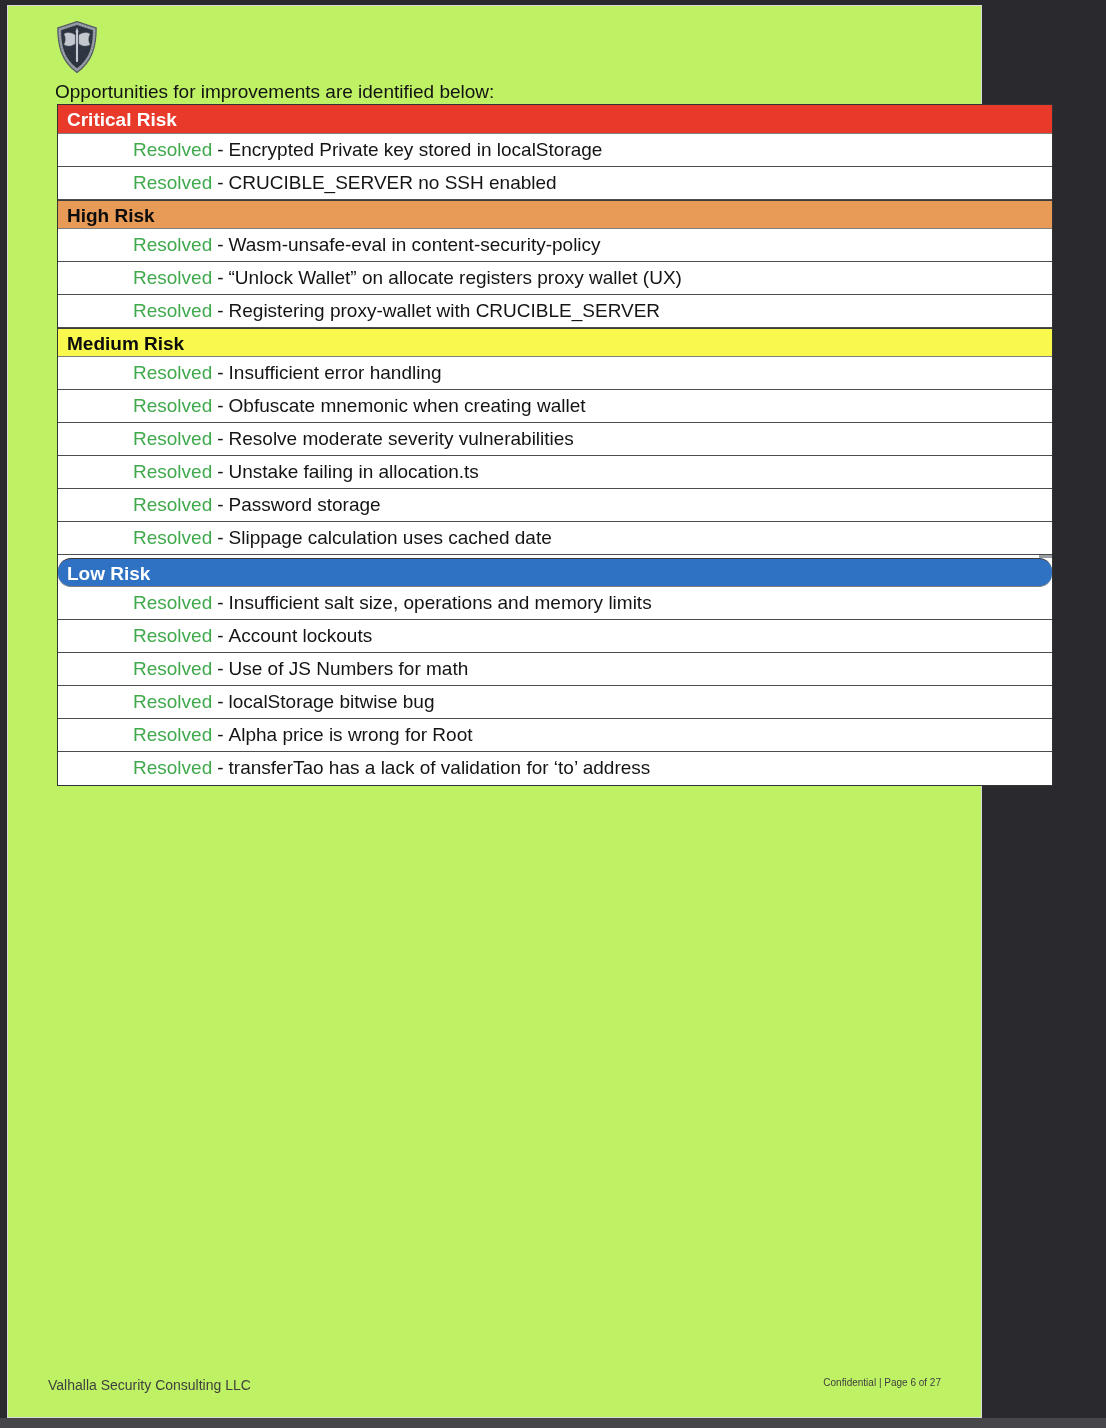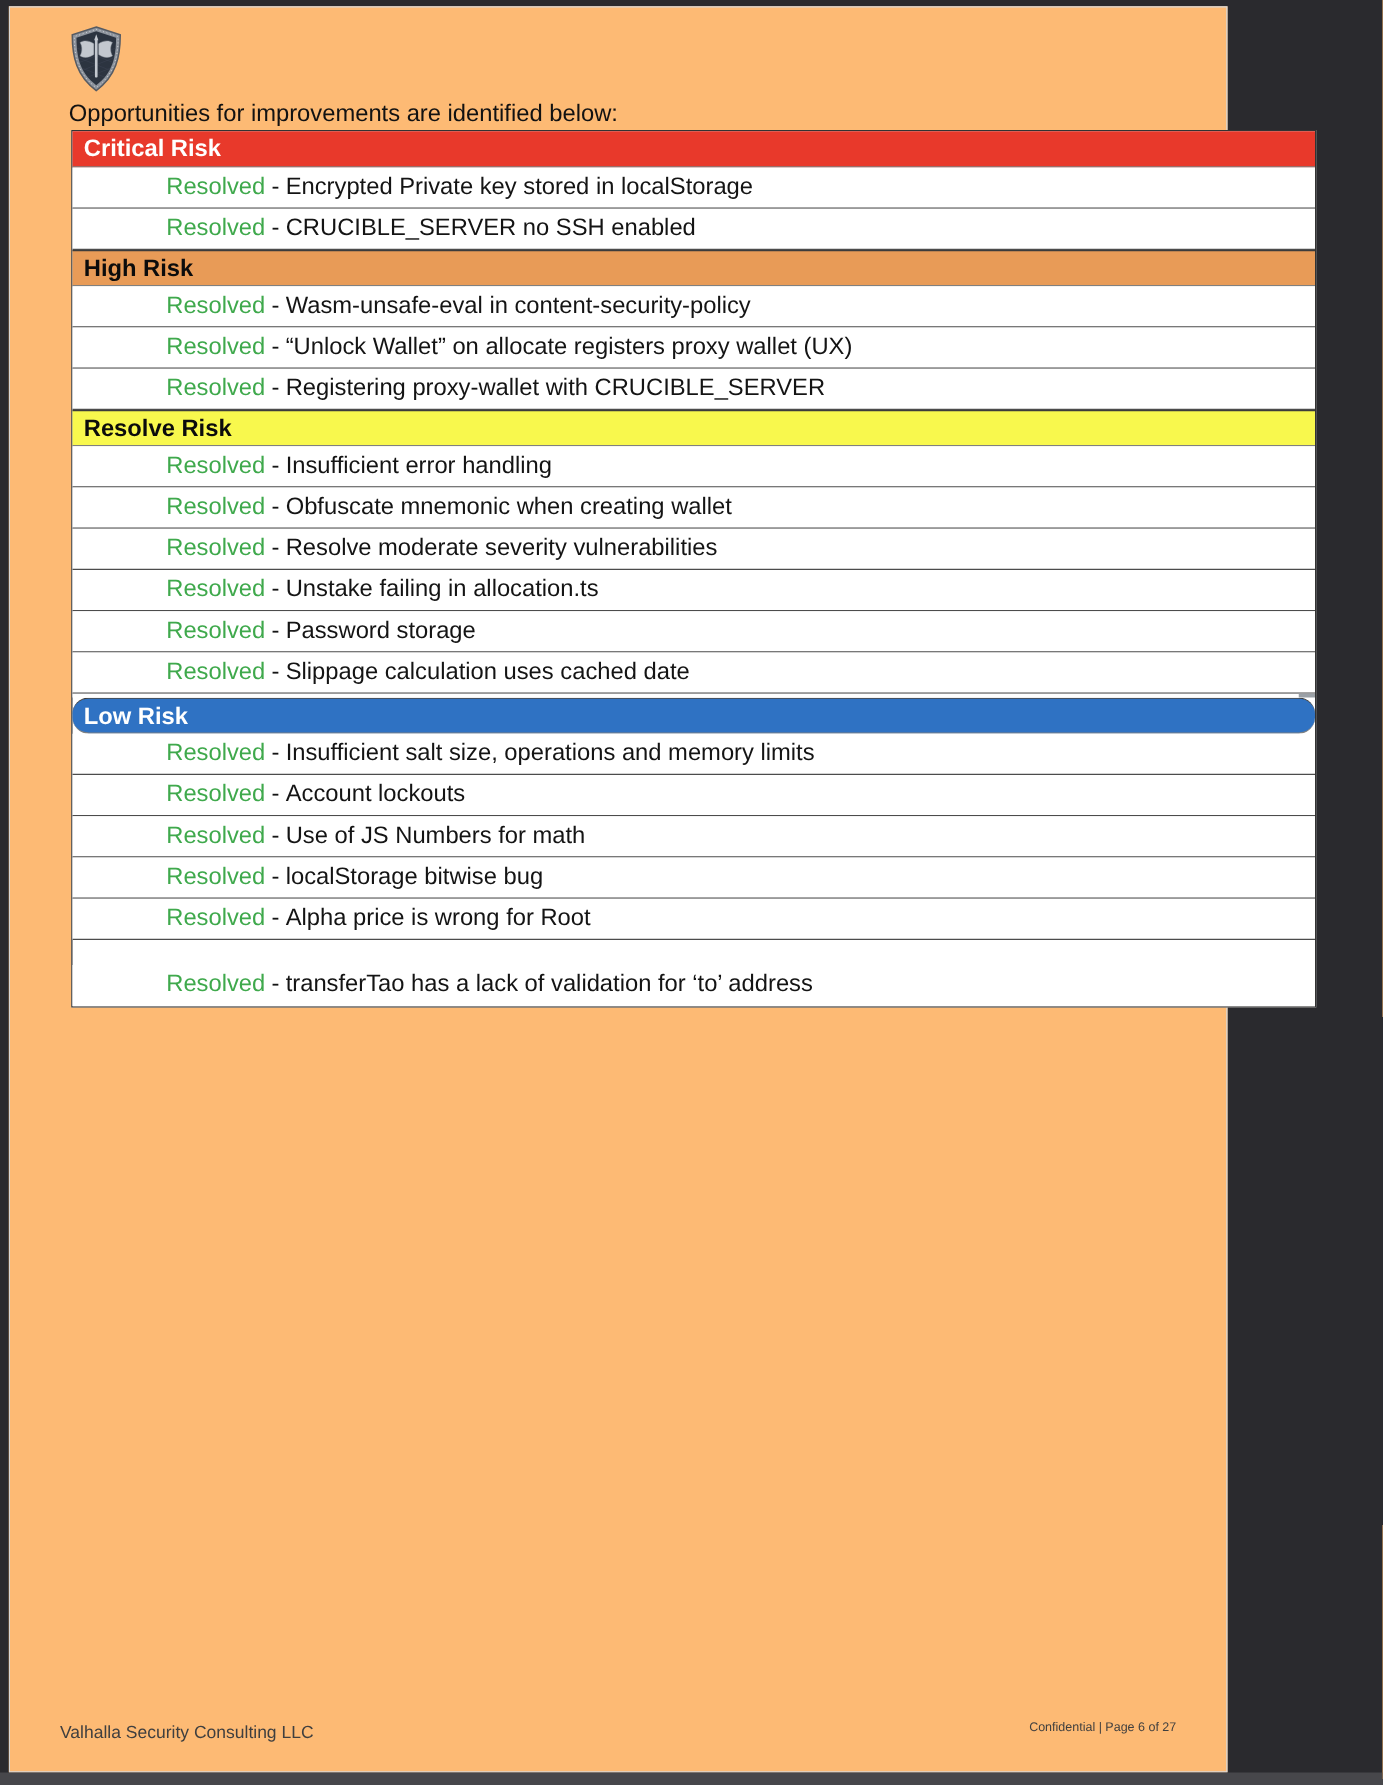--- a/index.html
+++ b/index.html
@@ -16,7 +16,7 @@
   }
   .page {
     position: absolute; left: 7px; top: 5px; width: 975px; height: 1413px;
-    background: #fdba74;
+    background: #bef264;
     box-shadow: 0 0 0 1px #d8d8d8 inset;
   }
   .logo {

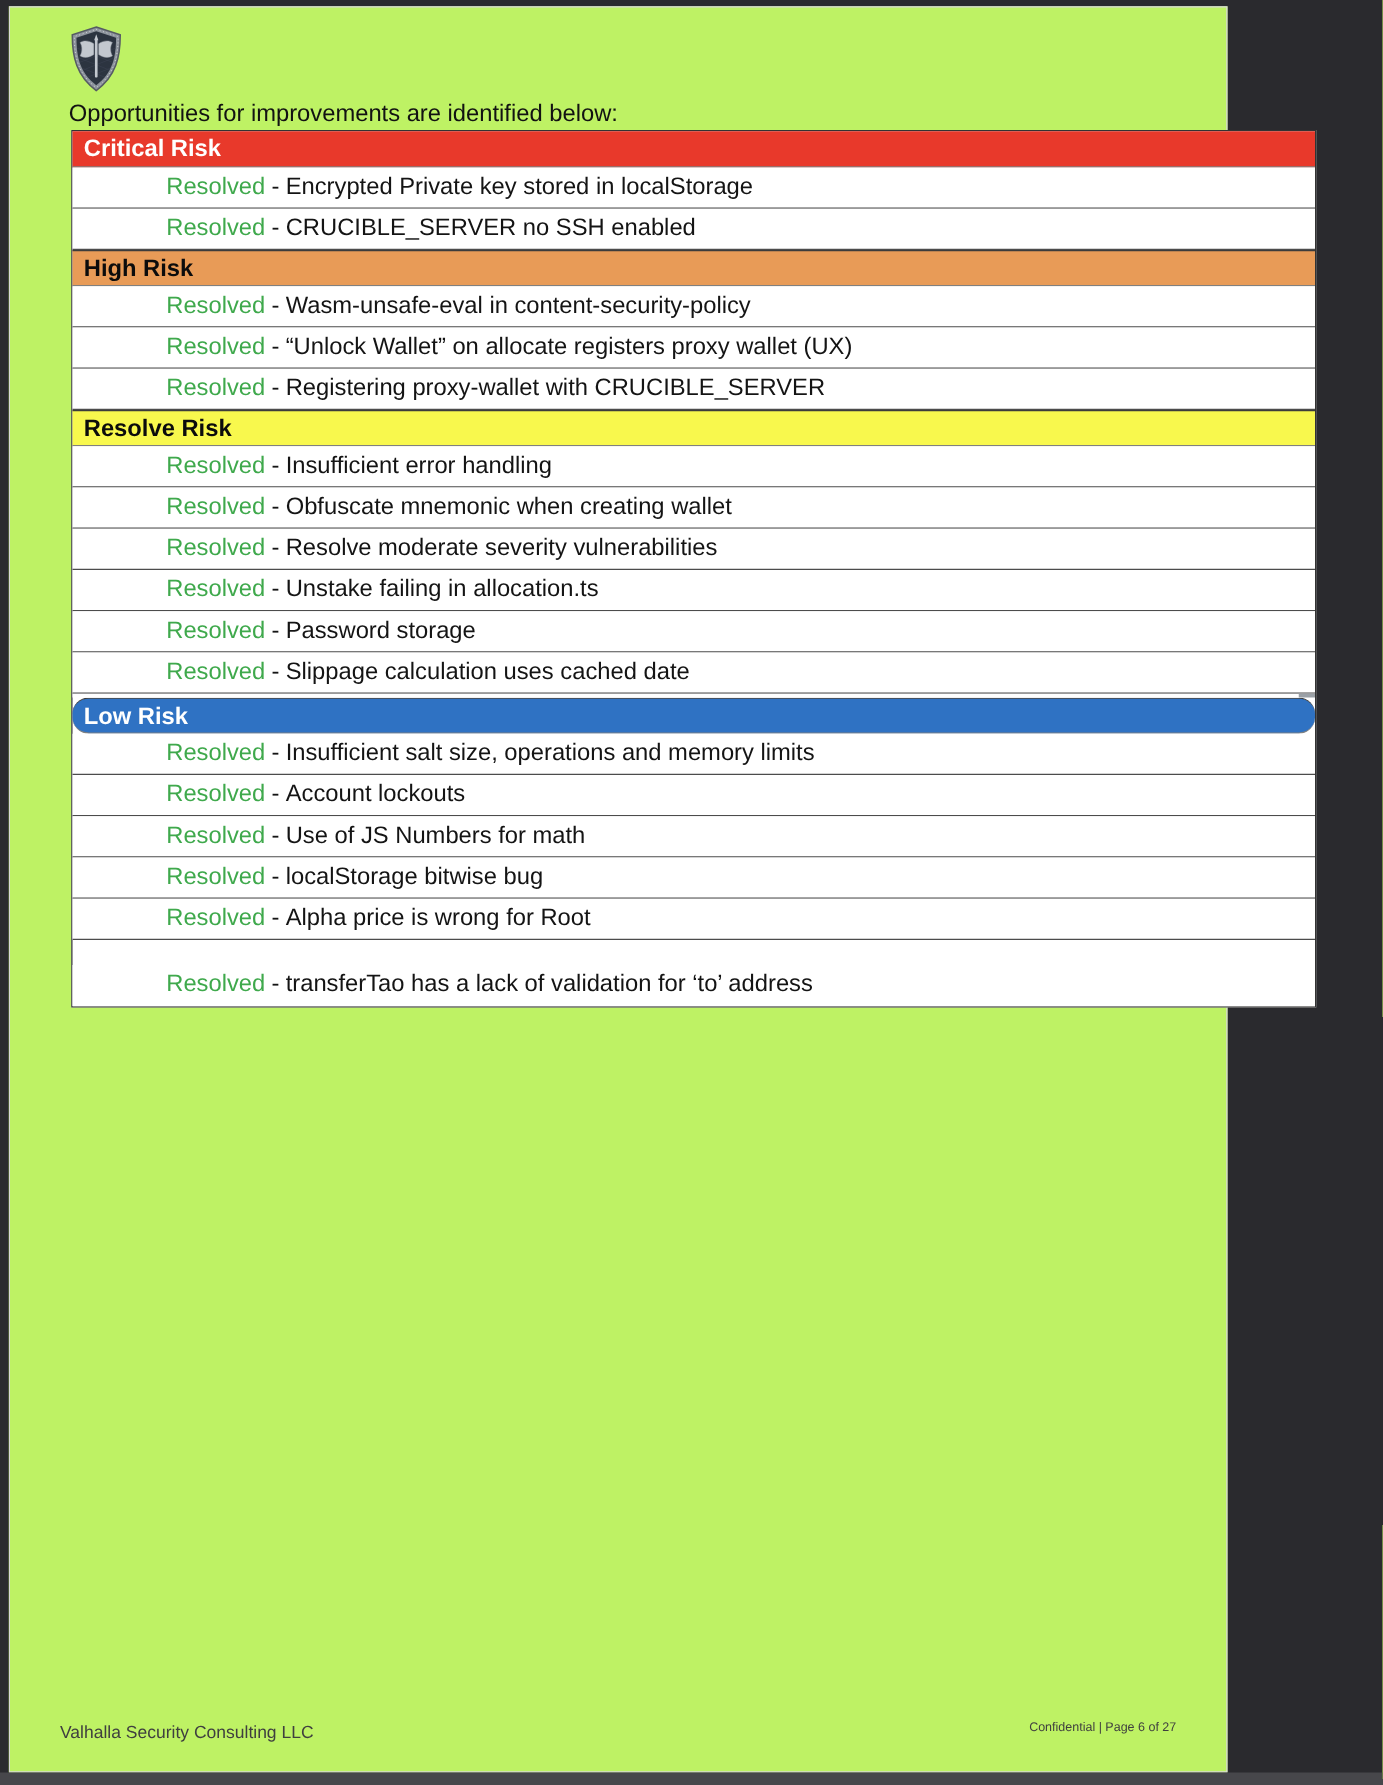--- a/index.html
+++ b/index.html
@@ -120,7 +120,7 @@
       <span class="status" style="color: rgb(63, 169, 76);">Resolved</span><span class="sep">-</span><span class="desc">Registering proxy-wallet with CRUCIBLE_SERVER</span>
     </div>
 
-    <div class="hdr" style="background-color: rgb(248, 248, 77); color: rgb(12, 12, 12);">Resolve Risk</div>
+    <div class="hdr" style="background-color: rgb(248, 248, 77); color: rgb(12, 12, 12);">Medium Risk</div>
 
     <div class="row">
       <span class="status" style="color: rgb(63, 169, 76);">Resolved</span><span class="sep">-</span><span class="desc">Insufficient error handling</span>

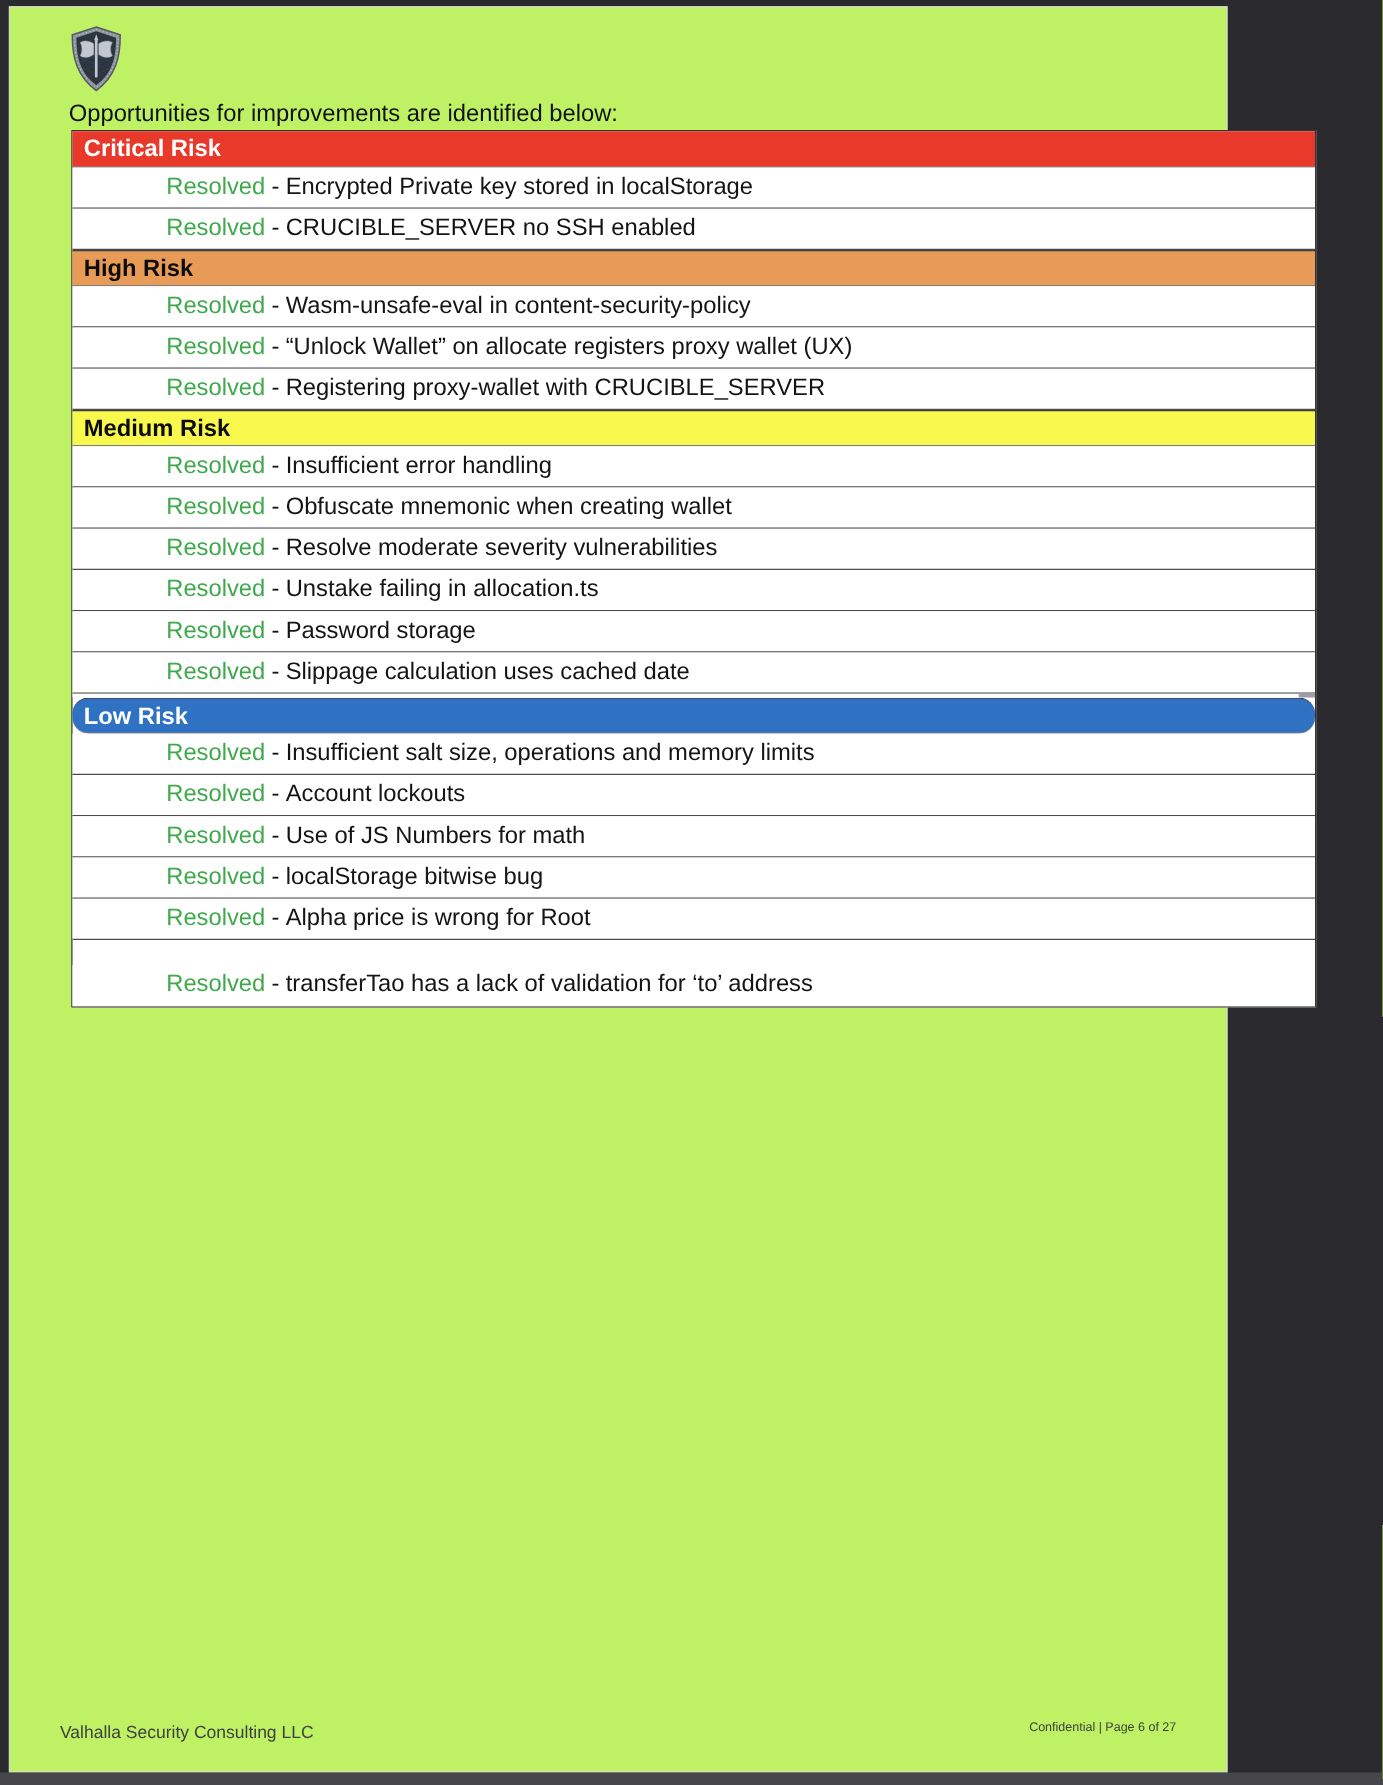--- a/index.html
+++ b/index.html
@@ -51,7 +51,7 @@
     background: #ffffff;
     white-space: nowrap;
   }
-  .row:last-child { border-bottom: none; margin-top: 20px; }
+  .row:last-child { border-bottom: none; }
   .status {  }
   .sep { margin: 0 5px; color: #141414; }
   .table-gap { height: 3px; background: #ffffff; position: relative; border-bottom: none; }

